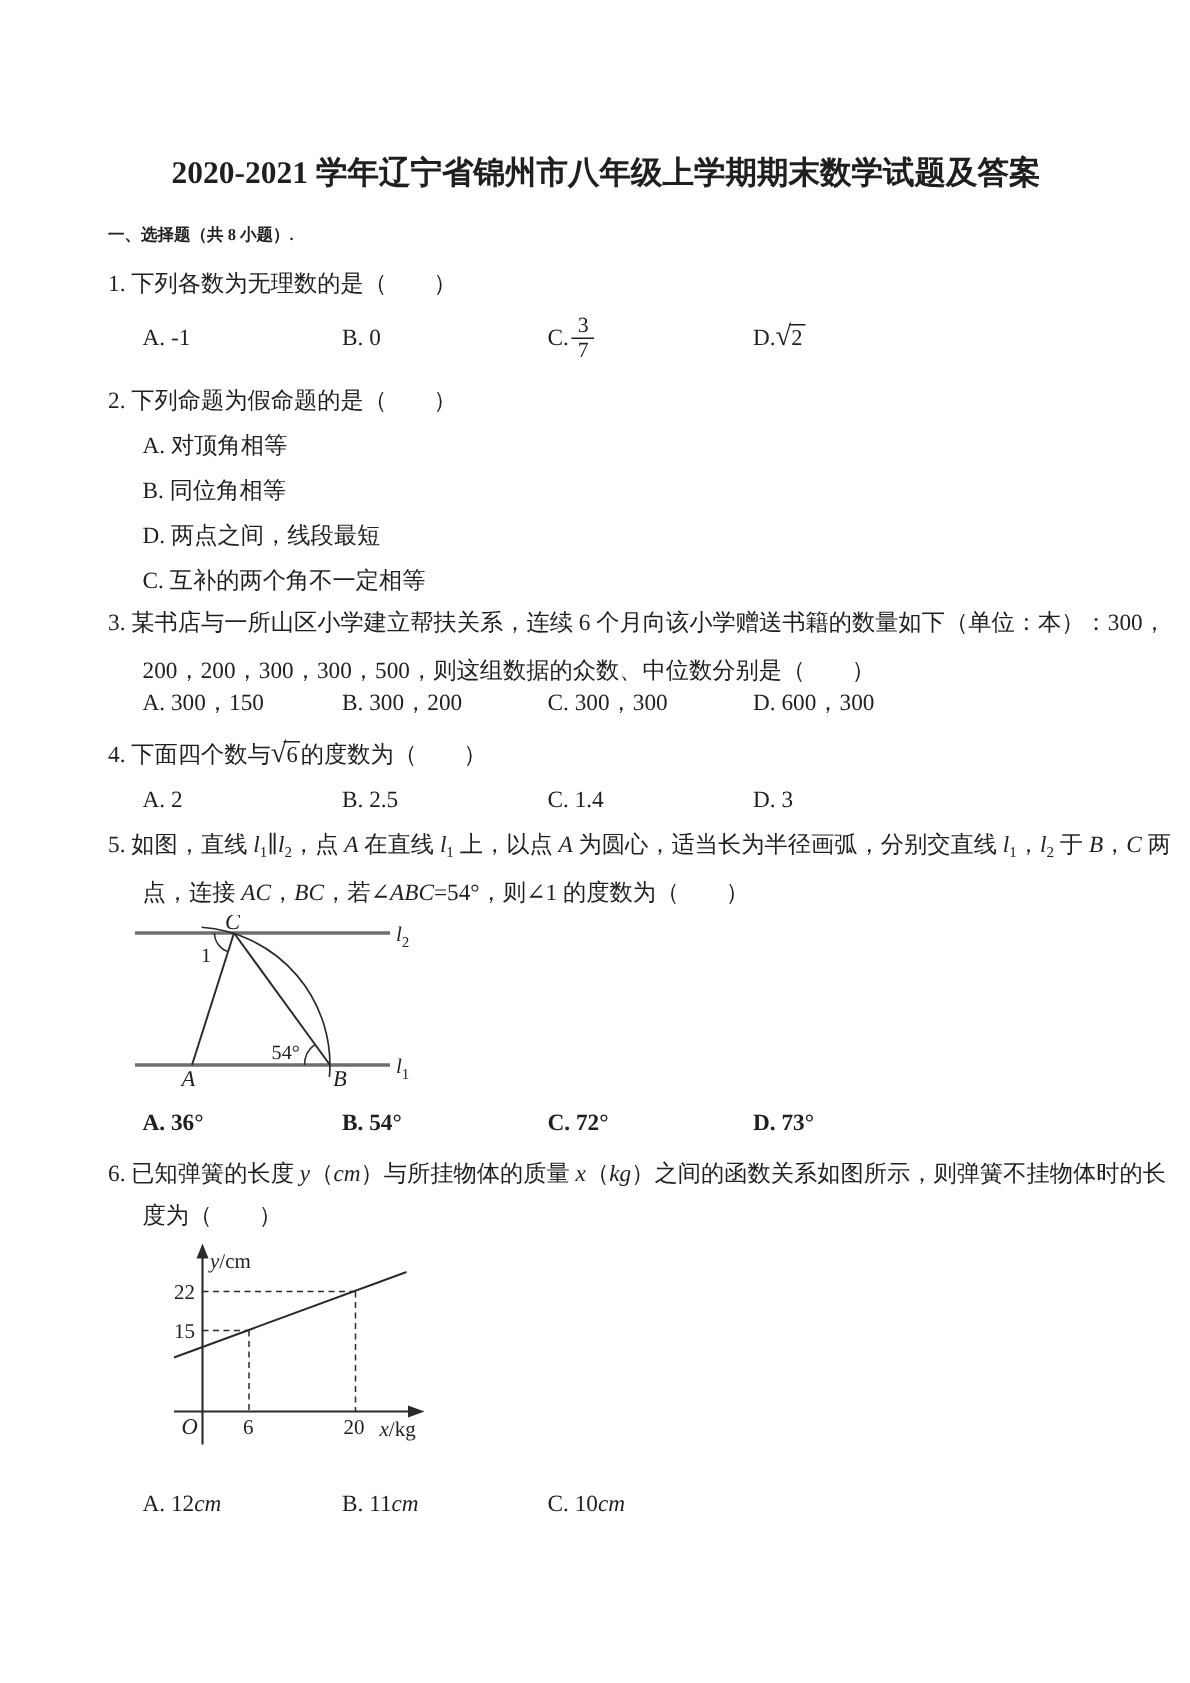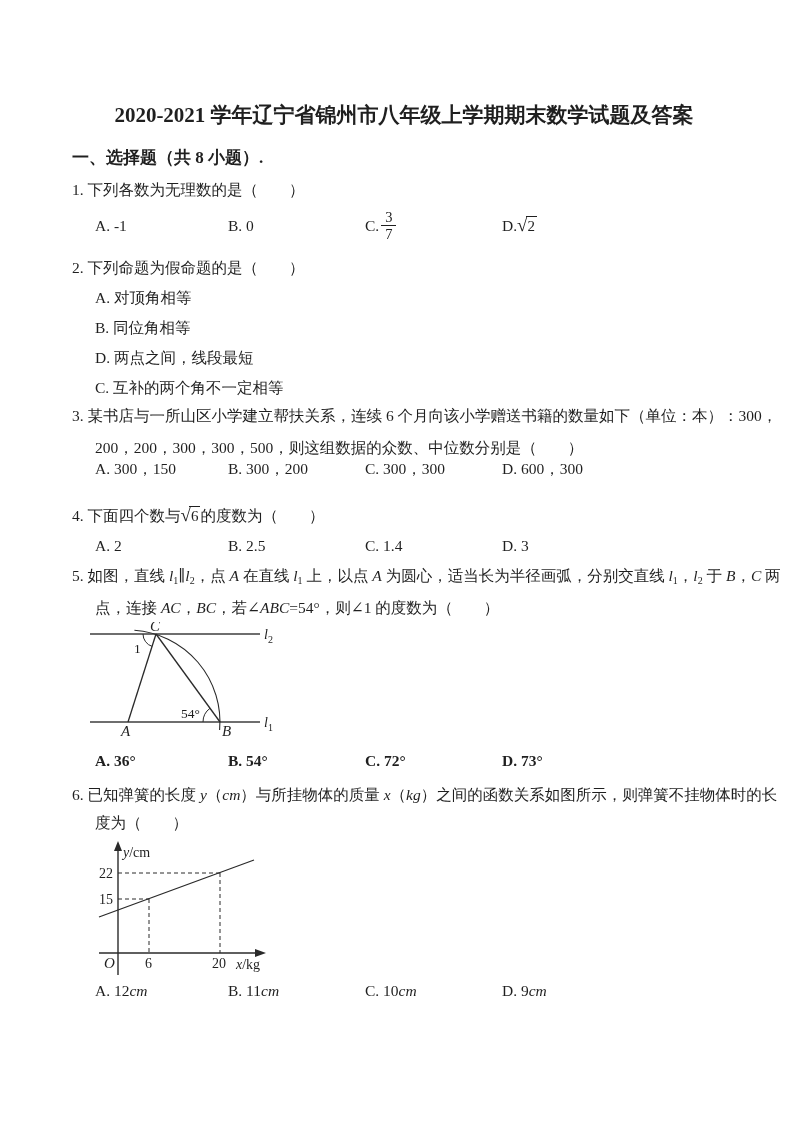--- a/index.html
+++ b/index.html
@@ -25,7 +25,7 @@
   }
   .heading {
     margin-top: 19px;
-    font-size: 17px;
+    font-size: 11px;
     font-weight: bold;
     line-height: 21px;
   }

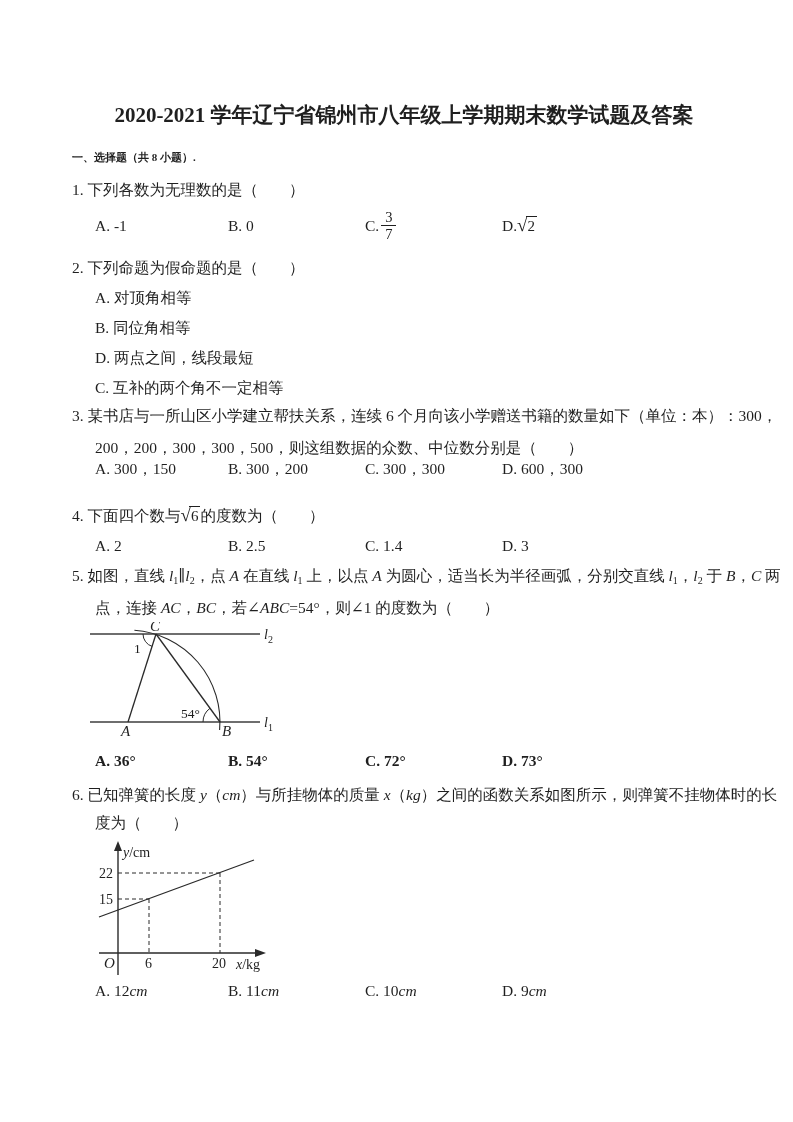--- a/index.html
+++ b/index.html
@@ -74,7 +74,7 @@
   .mt11 { margin-top: 11px; }
   .mt12 { margin-top: 0; }
   .mt13 { margin-top: 13px; }
-  .mt14 { margin-top: 26px; }
+  .mt14 { margin-top: 14px; }
 </style>
 </head>
 <body>

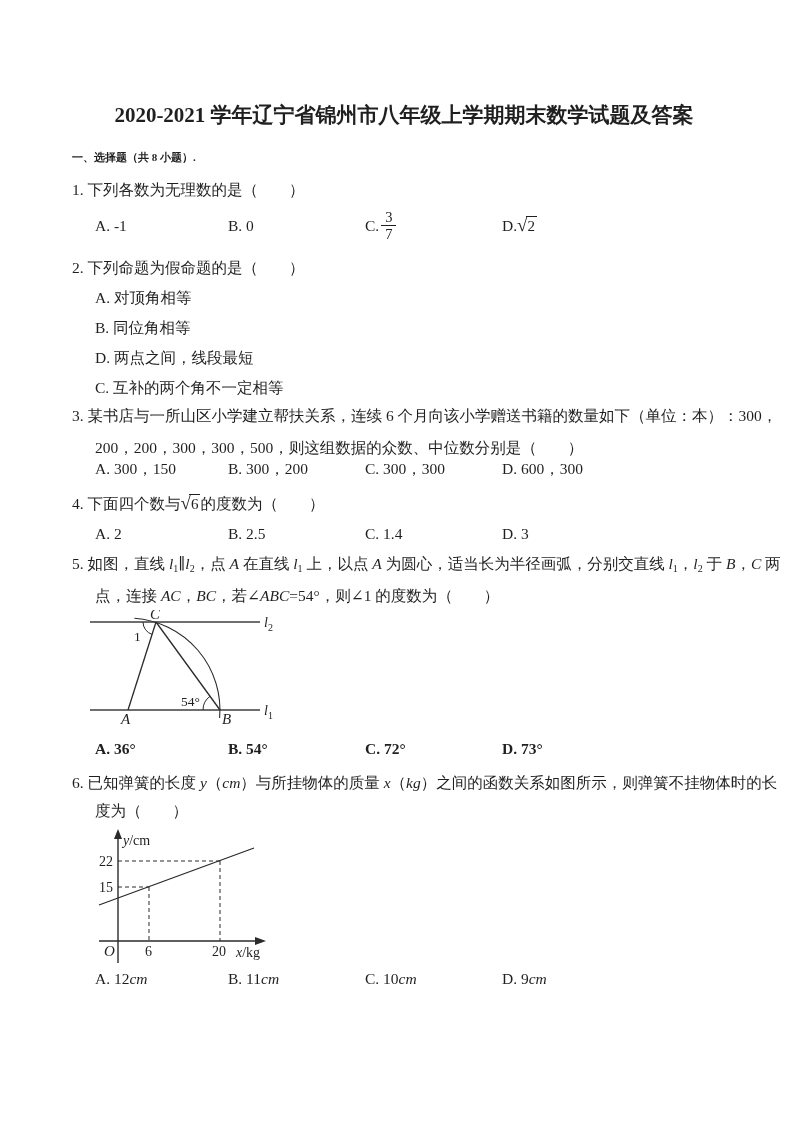--- a/index.html
+++ b/index.html
@@ -61,7 +61,7 @@
   .rsign { font-size: 19px; line-height: 17px; }
   .rbody { border-top: 1px solid #1f1f1f; font-size: 15px; line-height: 18px; margin-left: -2px; padding: 0 2px; }
   .fig5wrap { margin-top: 4px; margin-left: 13px; }
-  .fig6wrap { margin-top: 7px; margin-left: 25px; }
+  .fig6wrap { margin-top: 7px; margin-left: 42px; }
   svg { display: block; }
   svg text {
     font-family: "Liberation Serif", "DejaVu Serif", serif;

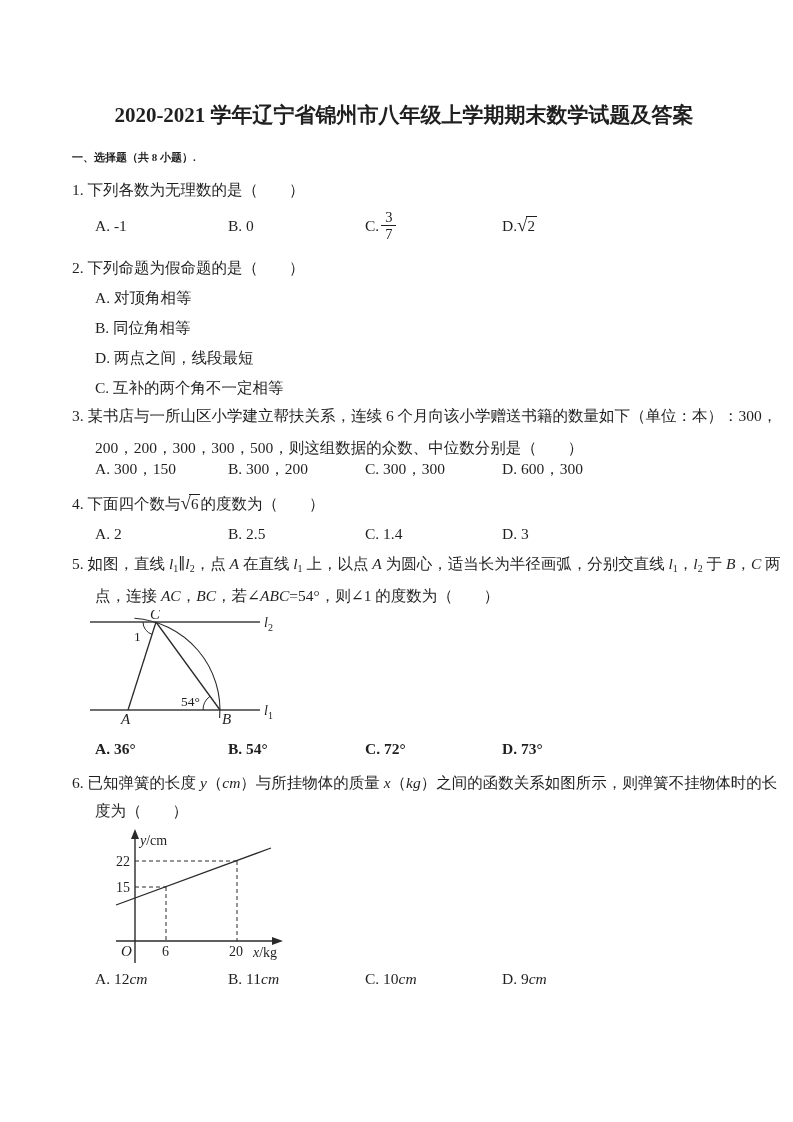--- a/index.html
+++ b/index.html
@@ -72,7 +72,7 @@
   .mt9  { margin-top: 9px; }
   .mt10 { }
   .mt11 { margin-top: 11px; }
-  .mt12 { margin-top: 0; }
+  .mt12 { margin-top: 24px; }
   .mt13 { margin-top: 13px; }
   .mt14 { margin-top: 14px; }
 </style>

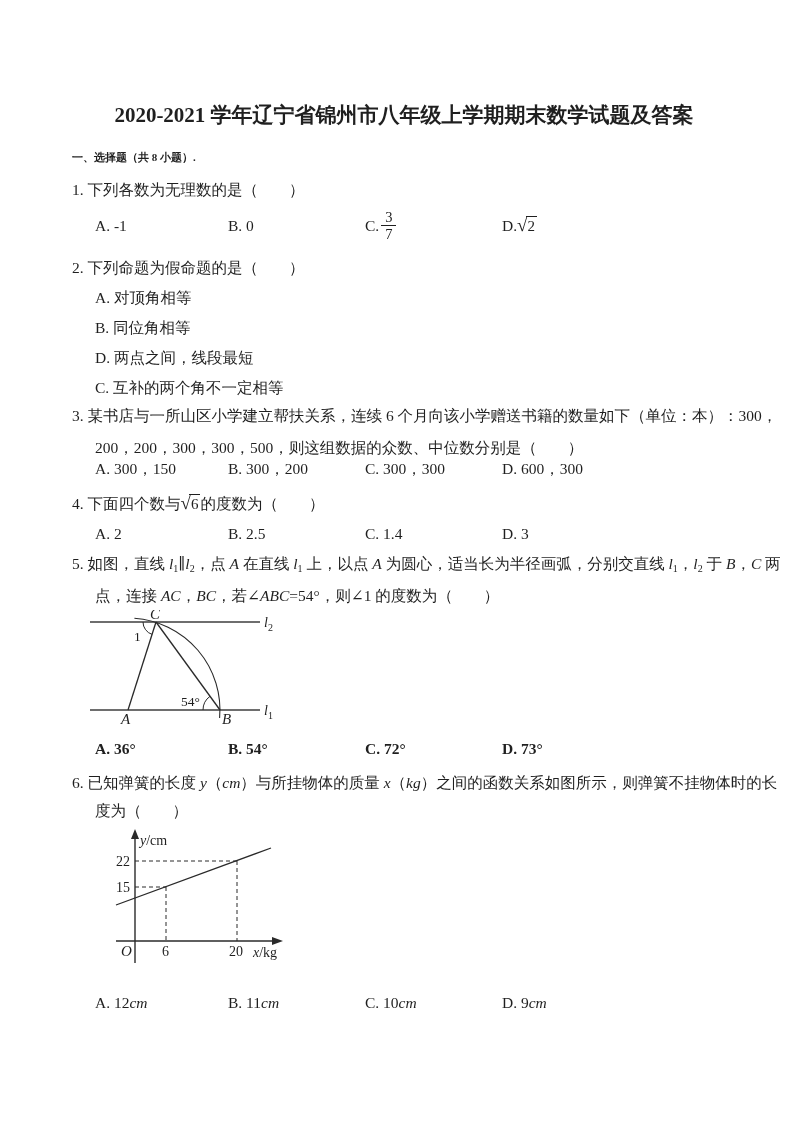--- a/index.html
+++ b/index.html
@@ -216,7 +216,6 @@
       <span><span>A. 12</span><i>cm</i></span>
       <span><span>B. 11</span><i>cm</i></span>
       <span><span>C. 10</span><i>cm</i></span>
-      <span><span>D. 9</span><i>cm</i></span>
     </div>
   </section>
 

